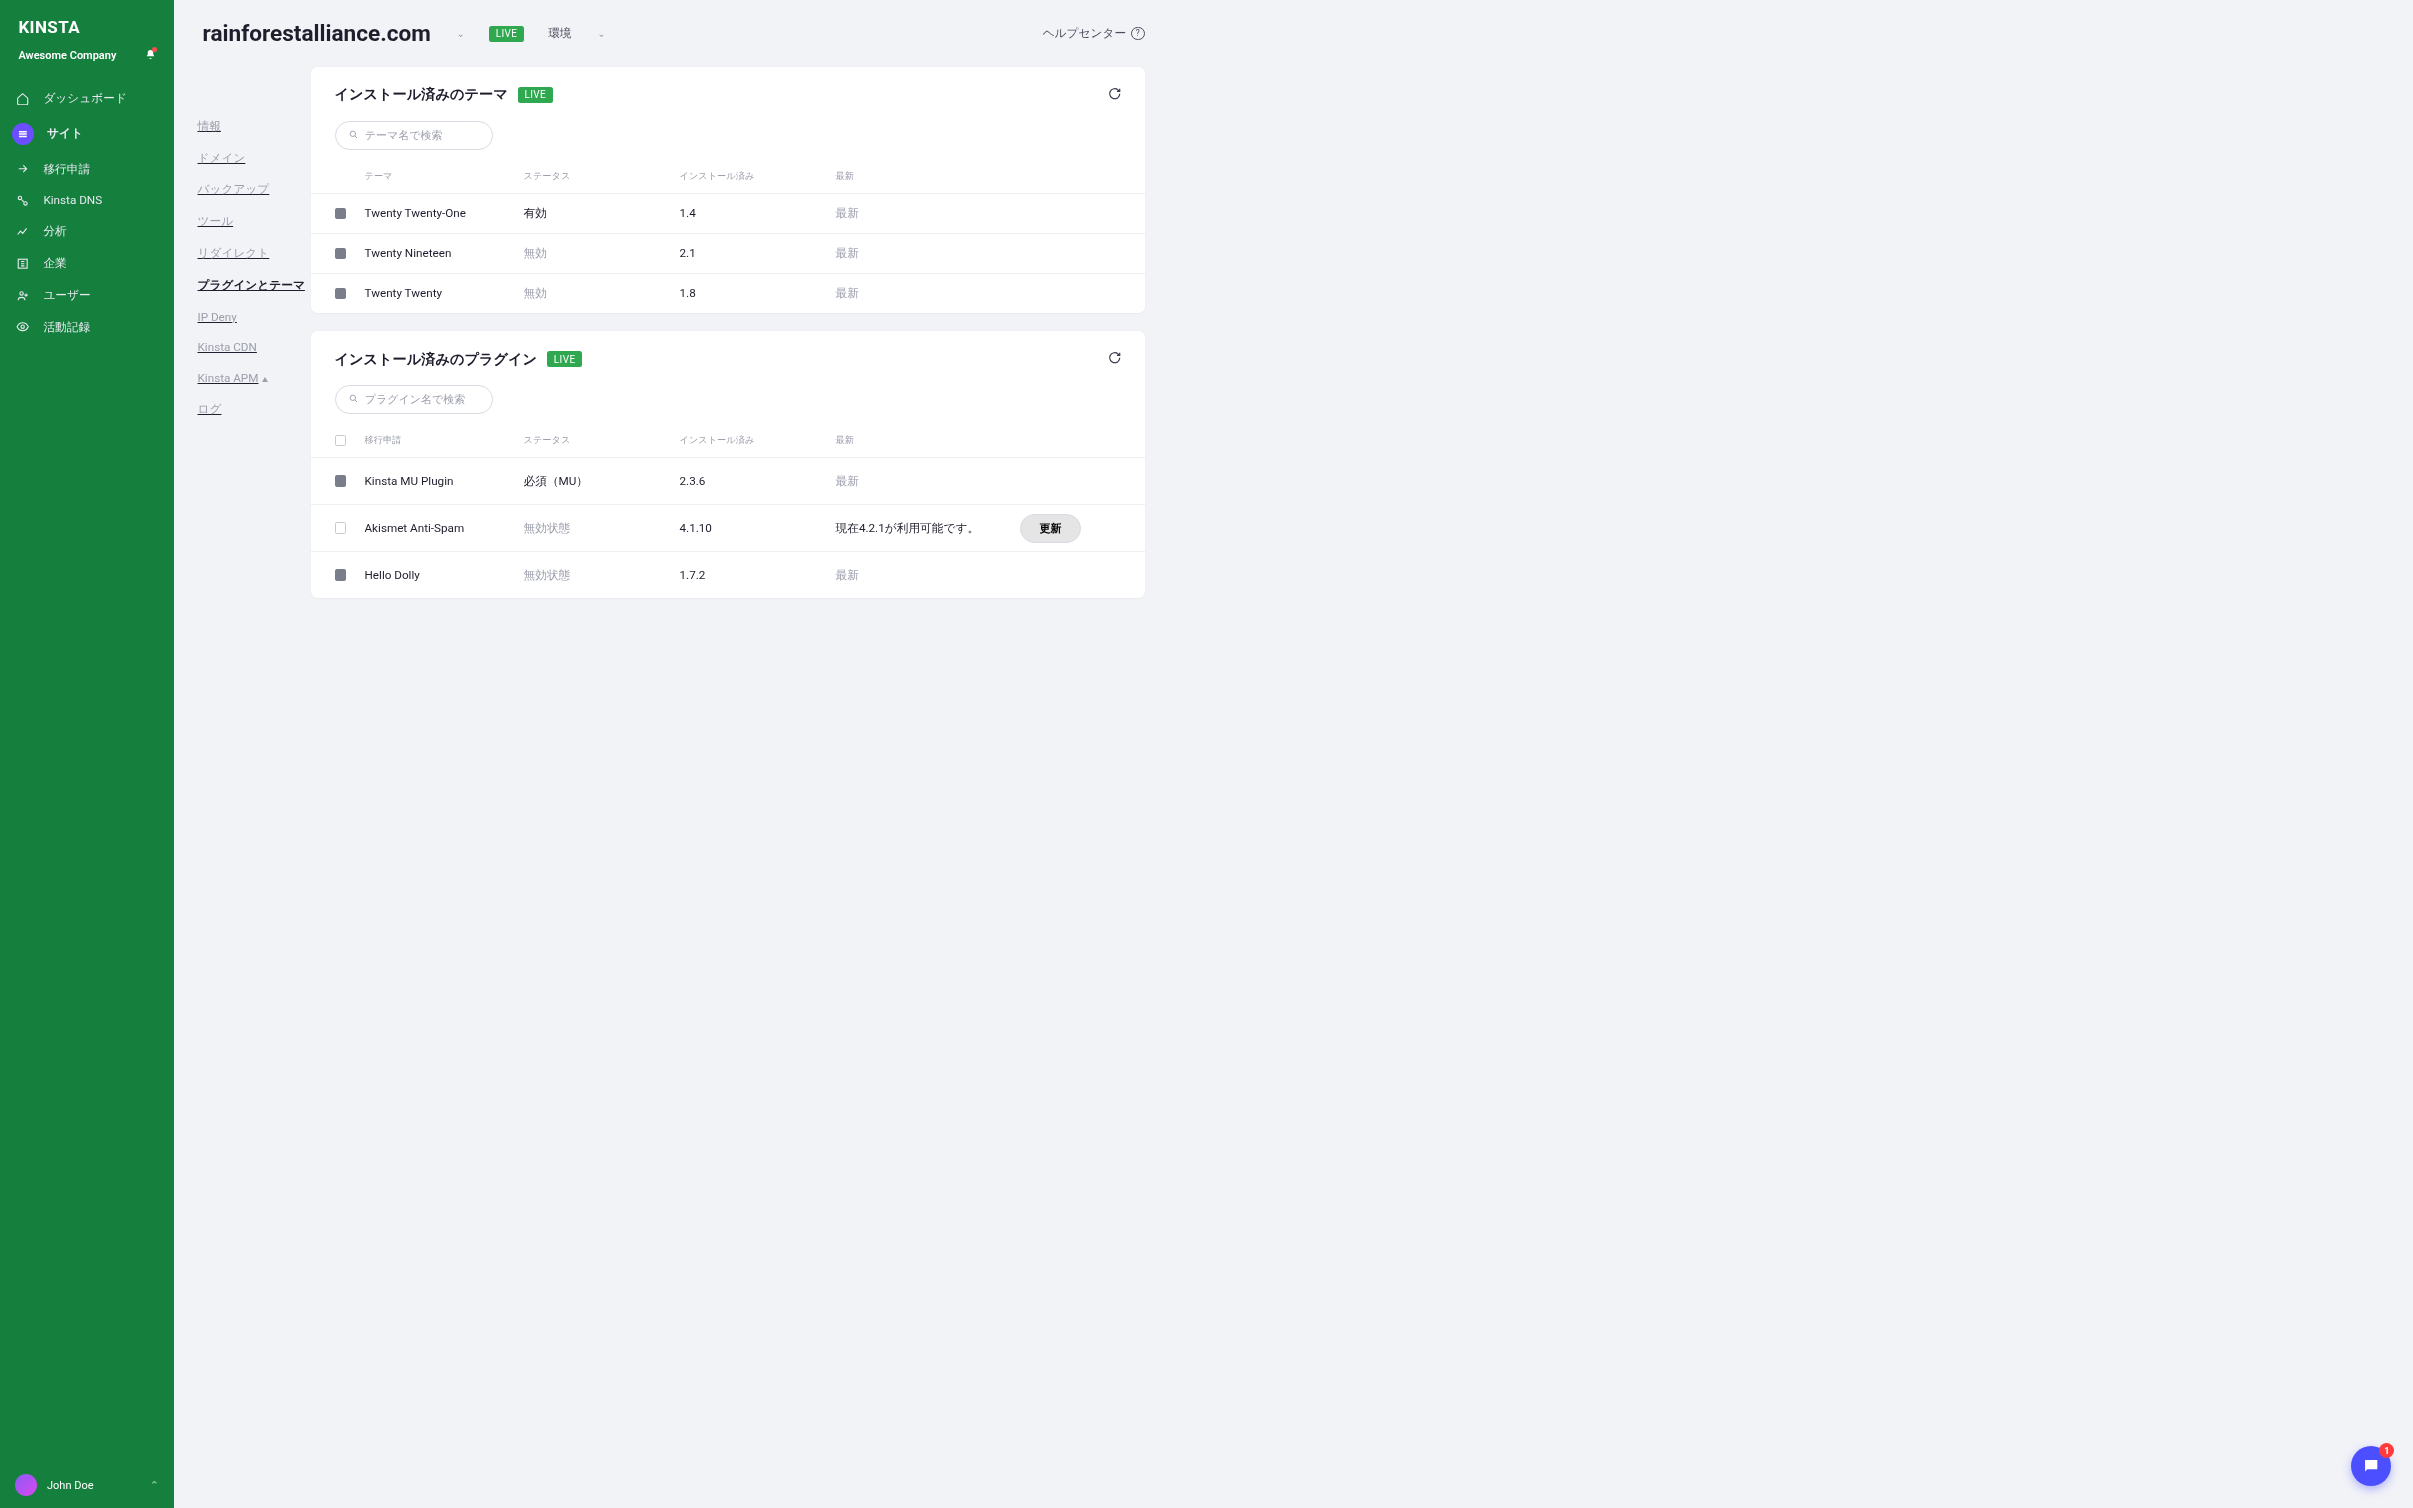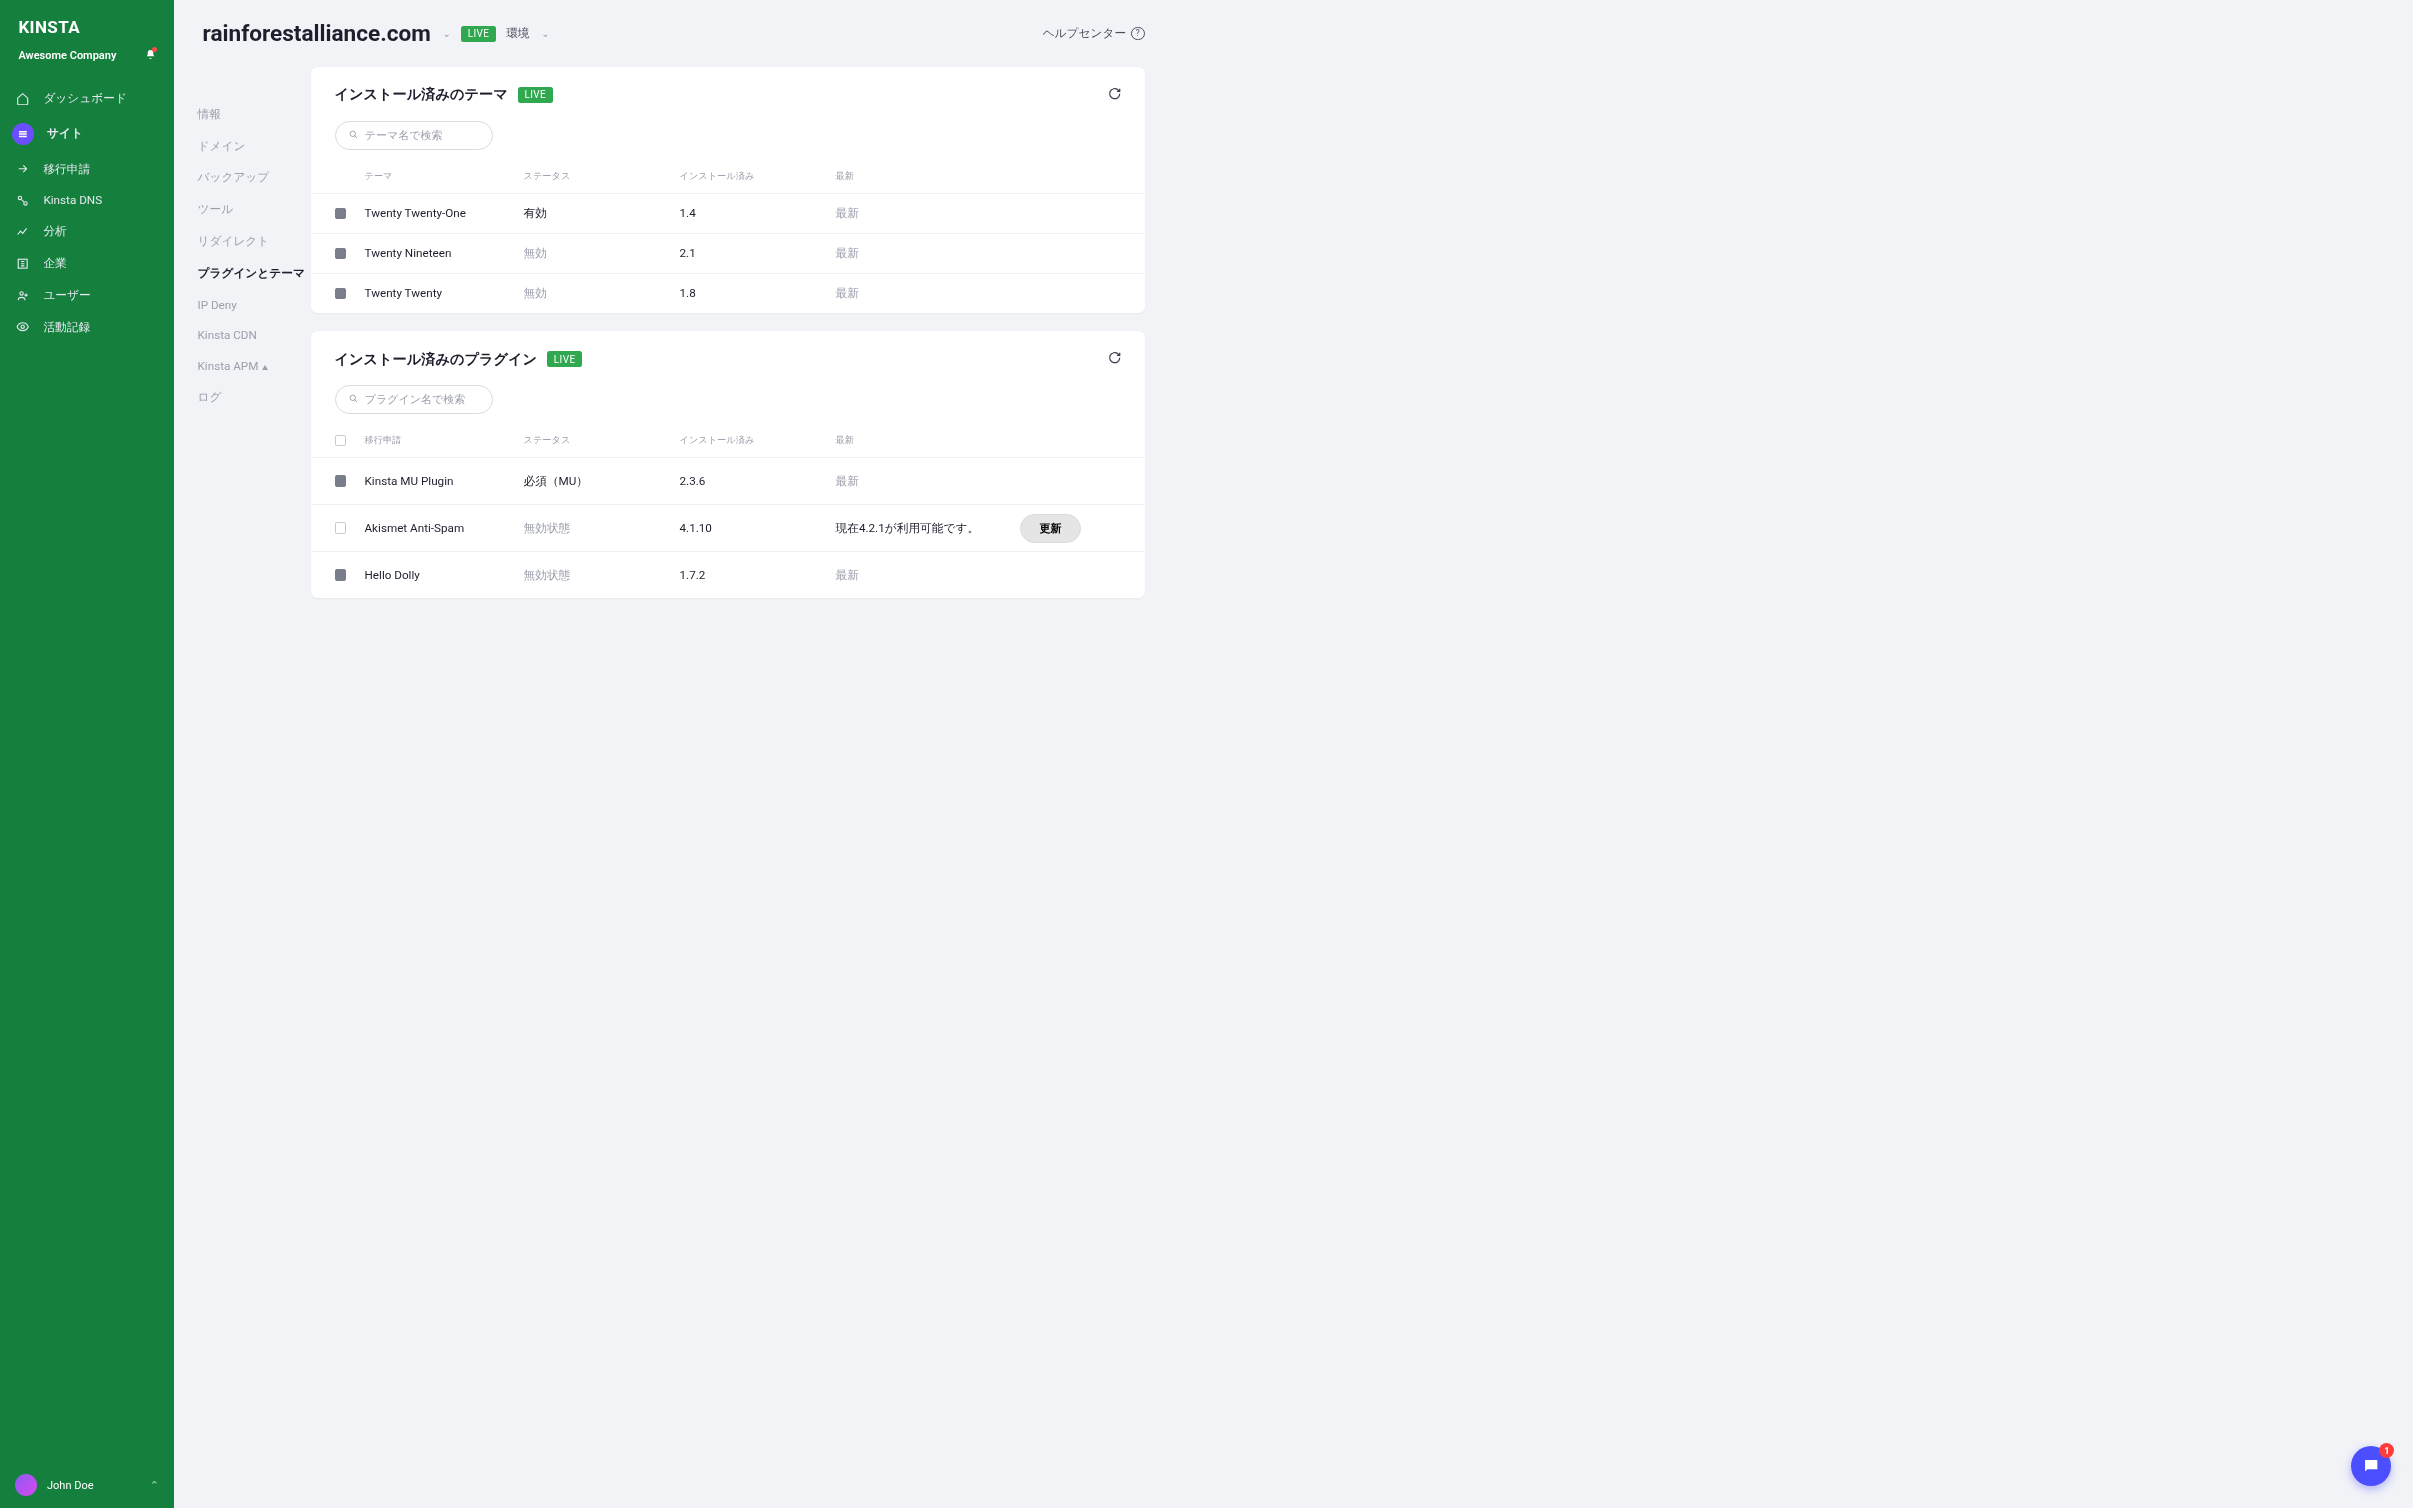--- a/index.html
+++ b/index.html
@@ -32,7 +32,7 @@
 
 
 .main { margin-left: 174px; height: 100%; }
-.header { display: flex; align-items: center; padding: 20px 28.5px; gap: 10px; text-align: center; }
+.header { display: flex; align-items: center; padding: 20px 28.5px; gap: 24px; text-align: center; }
 .site-title { font-size: 22.6px; font-weight: 700; }
 .dropdown-caret { color: #9b9eab; font-size: 10px; margin-left: 1.7px; }
 .live-badge { background: #2fa84f; color: #fff; font-size: 10px; font-weight: 400; padding: 2.5px 6.7px; border-radius: 2.5px; letter-spacing: 0.4px; }

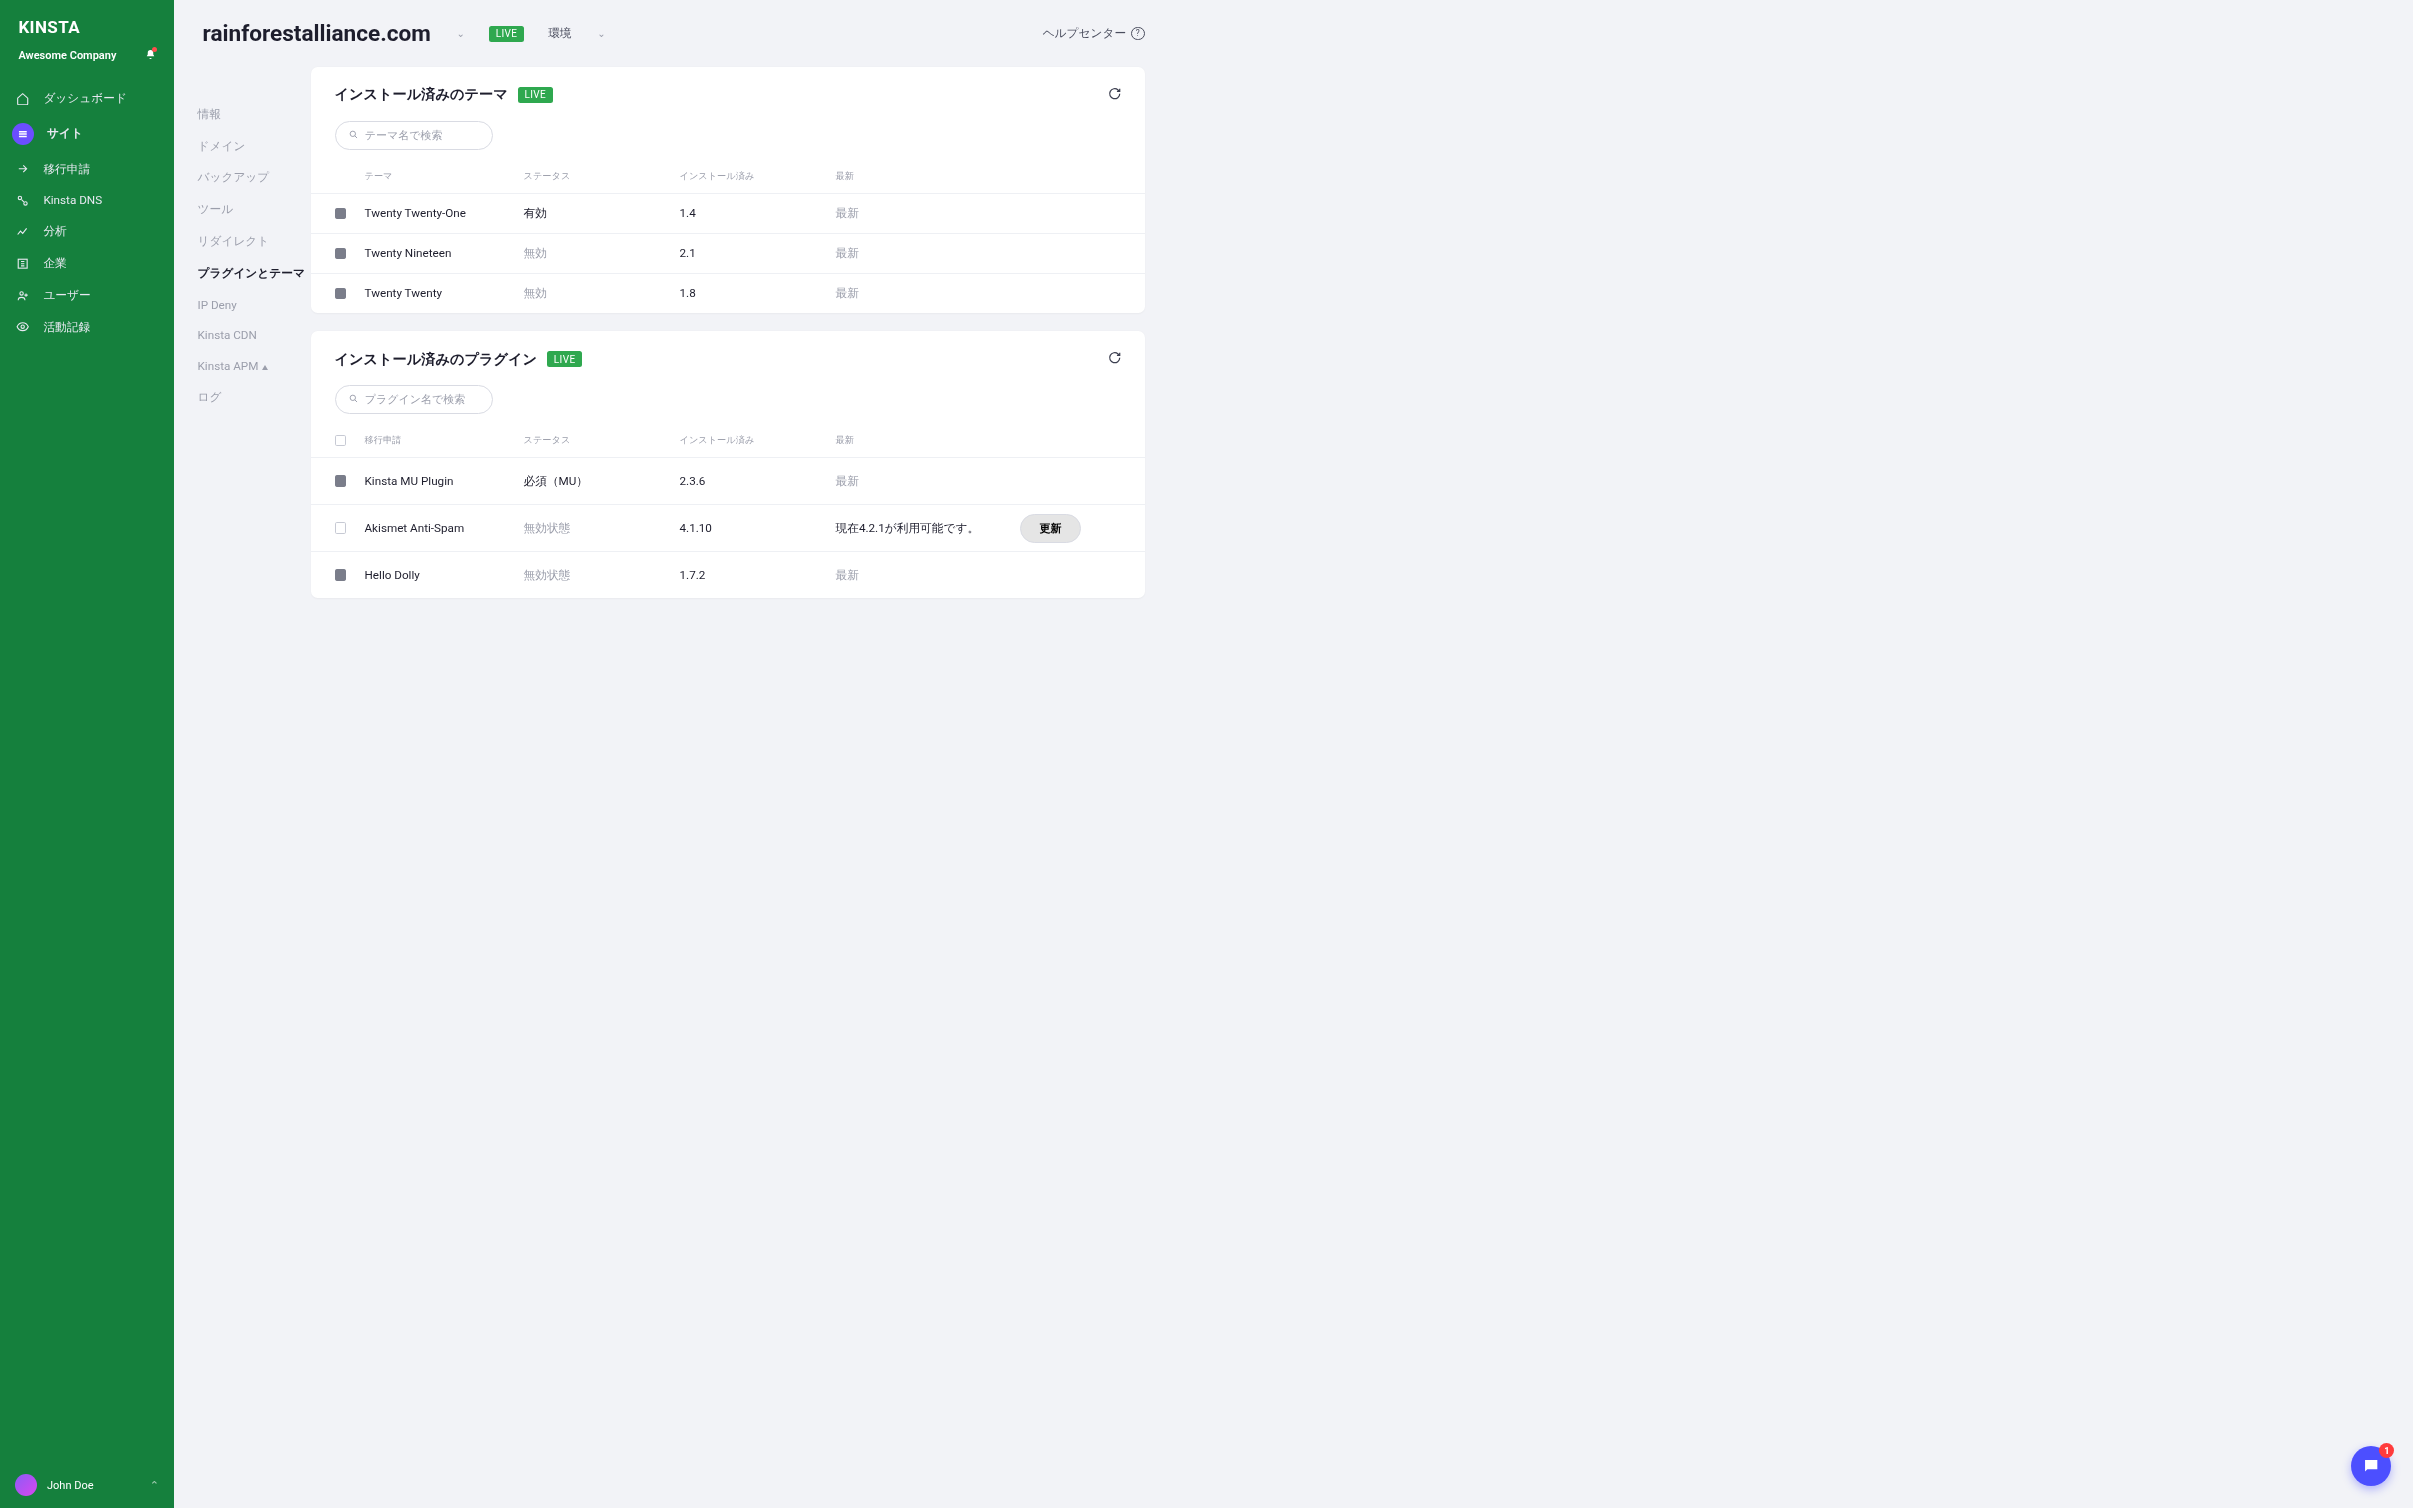--- a/index.html
+++ b/index.html
@@ -25,7 +25,7 @@
 .chevron { margin-left: auto; opacity: 0.6; }
 
 
-.subsidebar { position: fixed; left: 174px; top: 75px; width: 137px; padding: 23.5px 0 0 23.5px; }
+.subsidebar { position: fixed; left: 174px; top: 87px; width: 137px; padding: 23.5px 0 0 23.5px; text-decoration: underline; }
 .sub-item { font-size: 11.7px; color: #9b9eab; padding: 8.4px 0; cursor: pointer; }
 .sub-item.active { color: #1e1e2d; font-weight: 700; }
 .apm-dot { display: inline-block; width: 0; height: 0; border-left: 3.4px solid transparent; border-right: 3.4px solid transparent; border-bottom: 5.9px solid #9b9eab; margin-left: 3.4px; }

